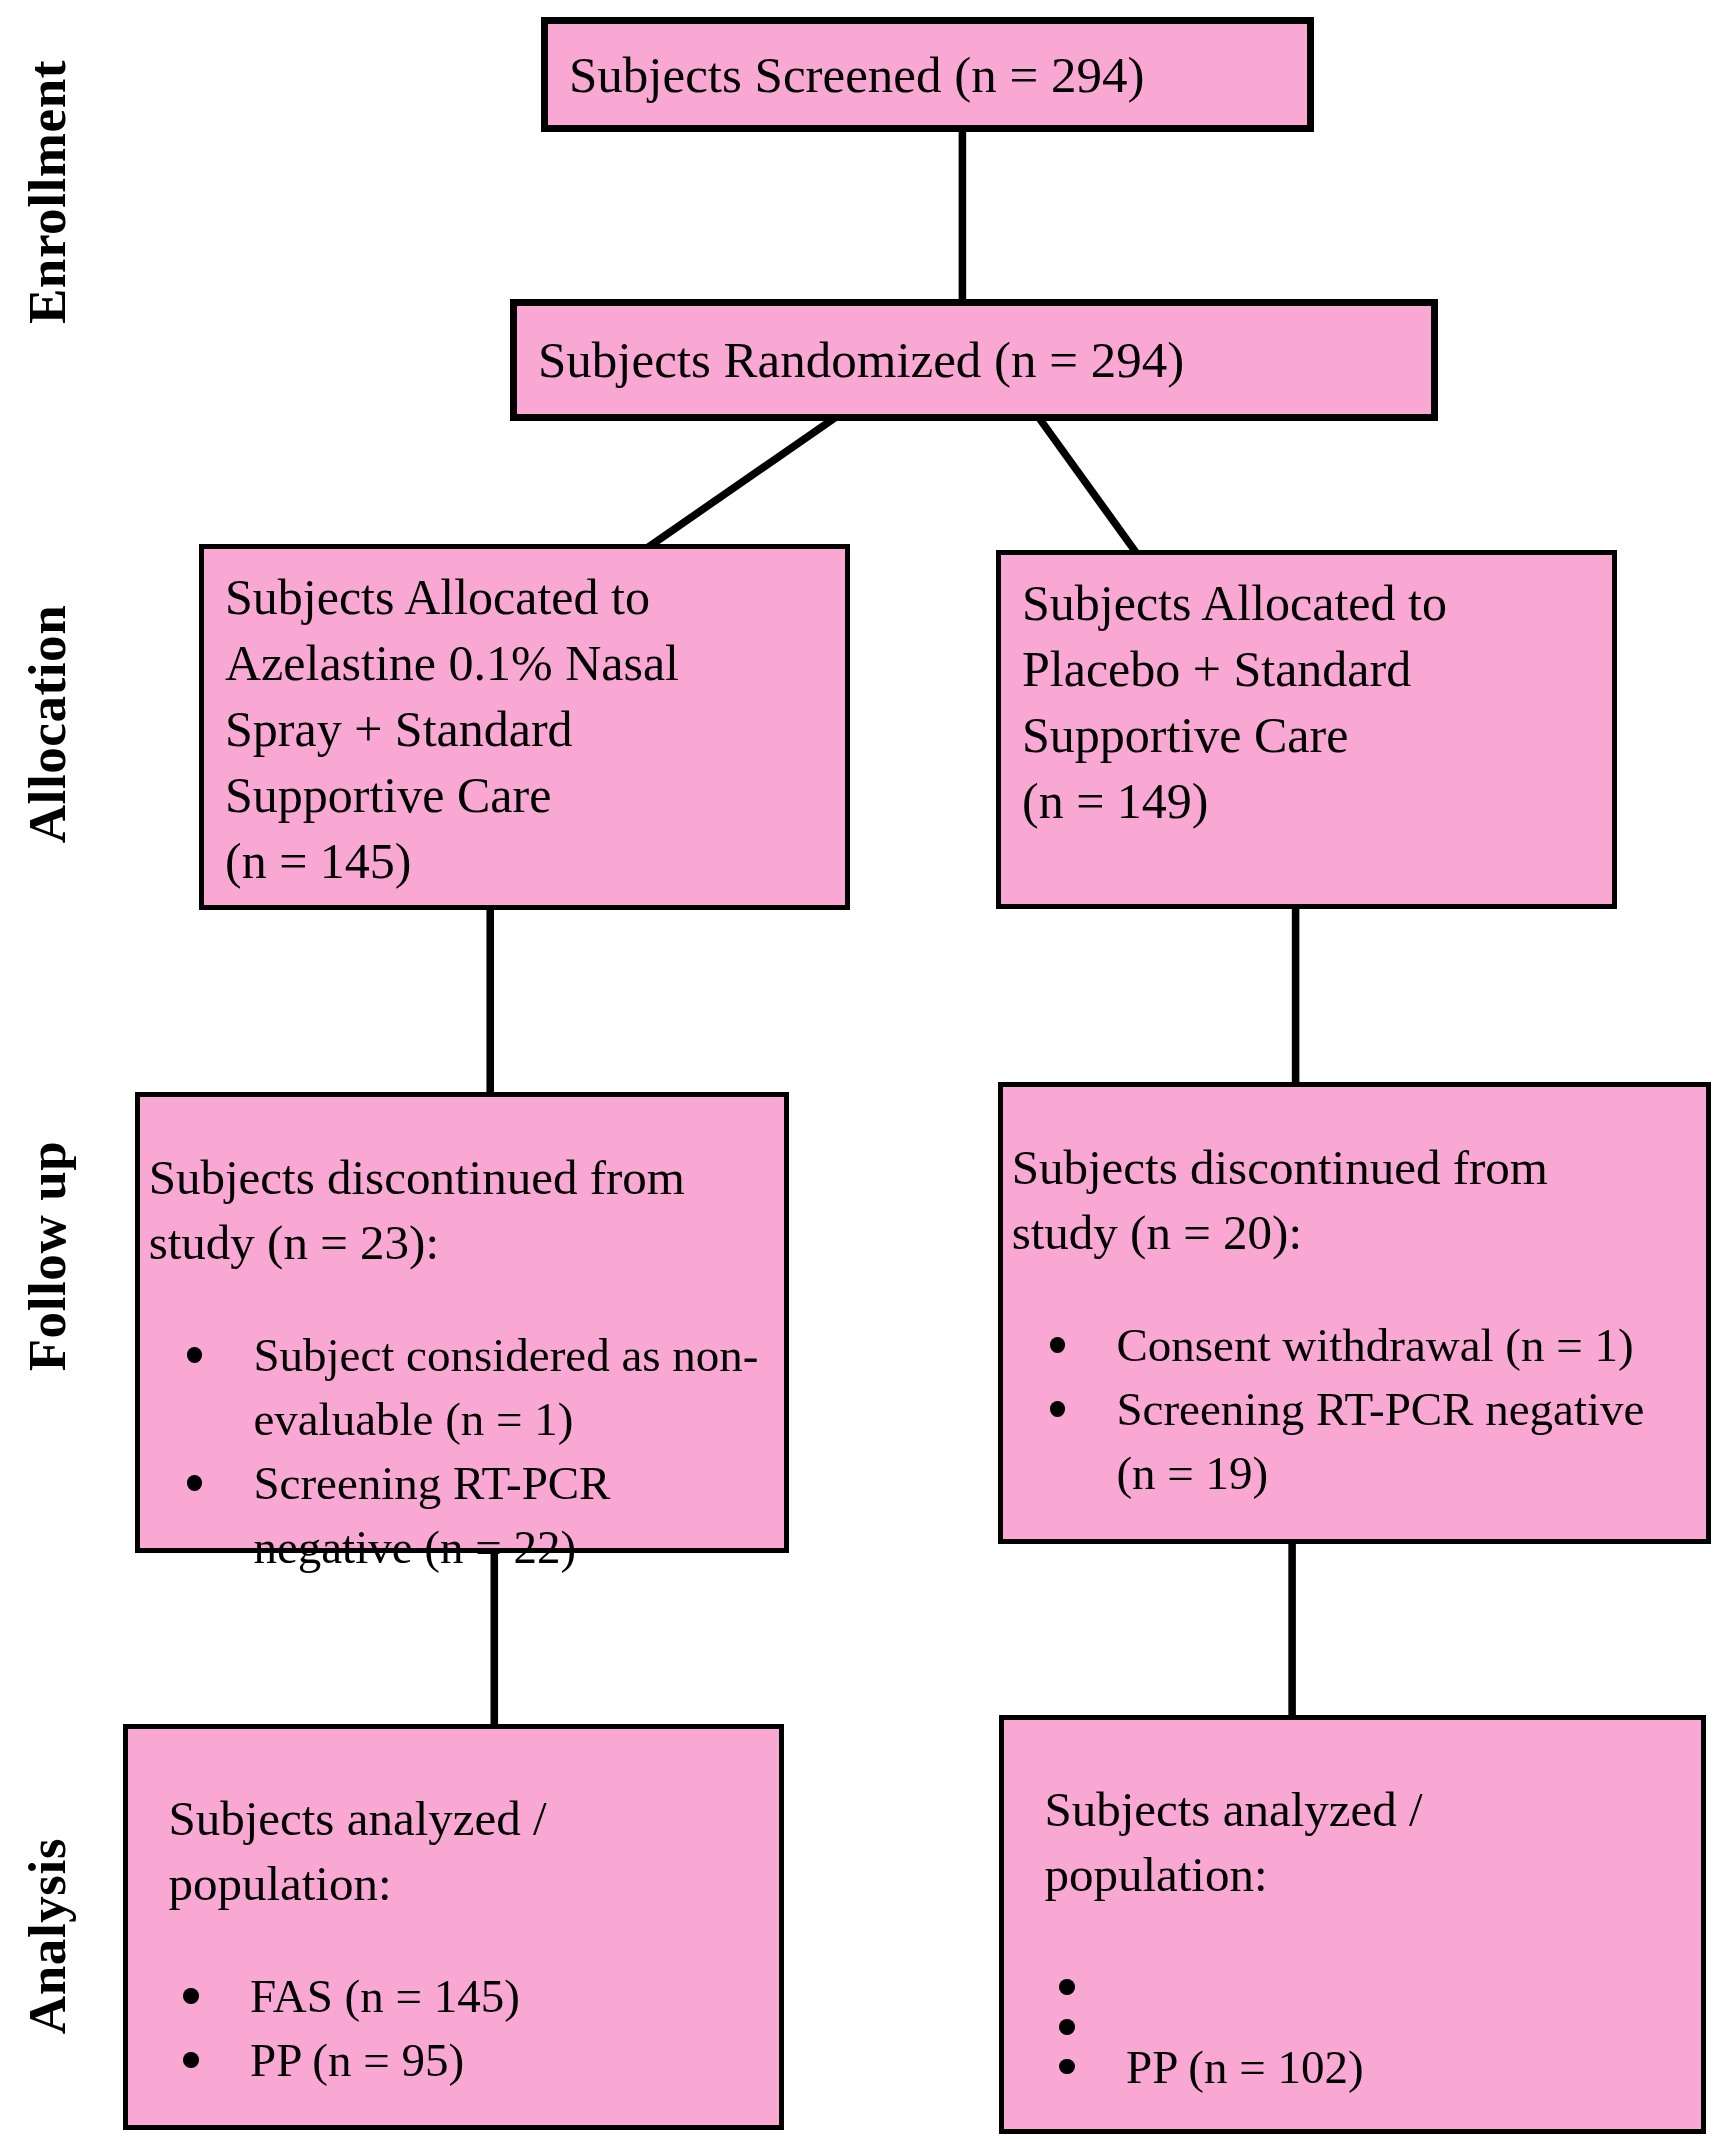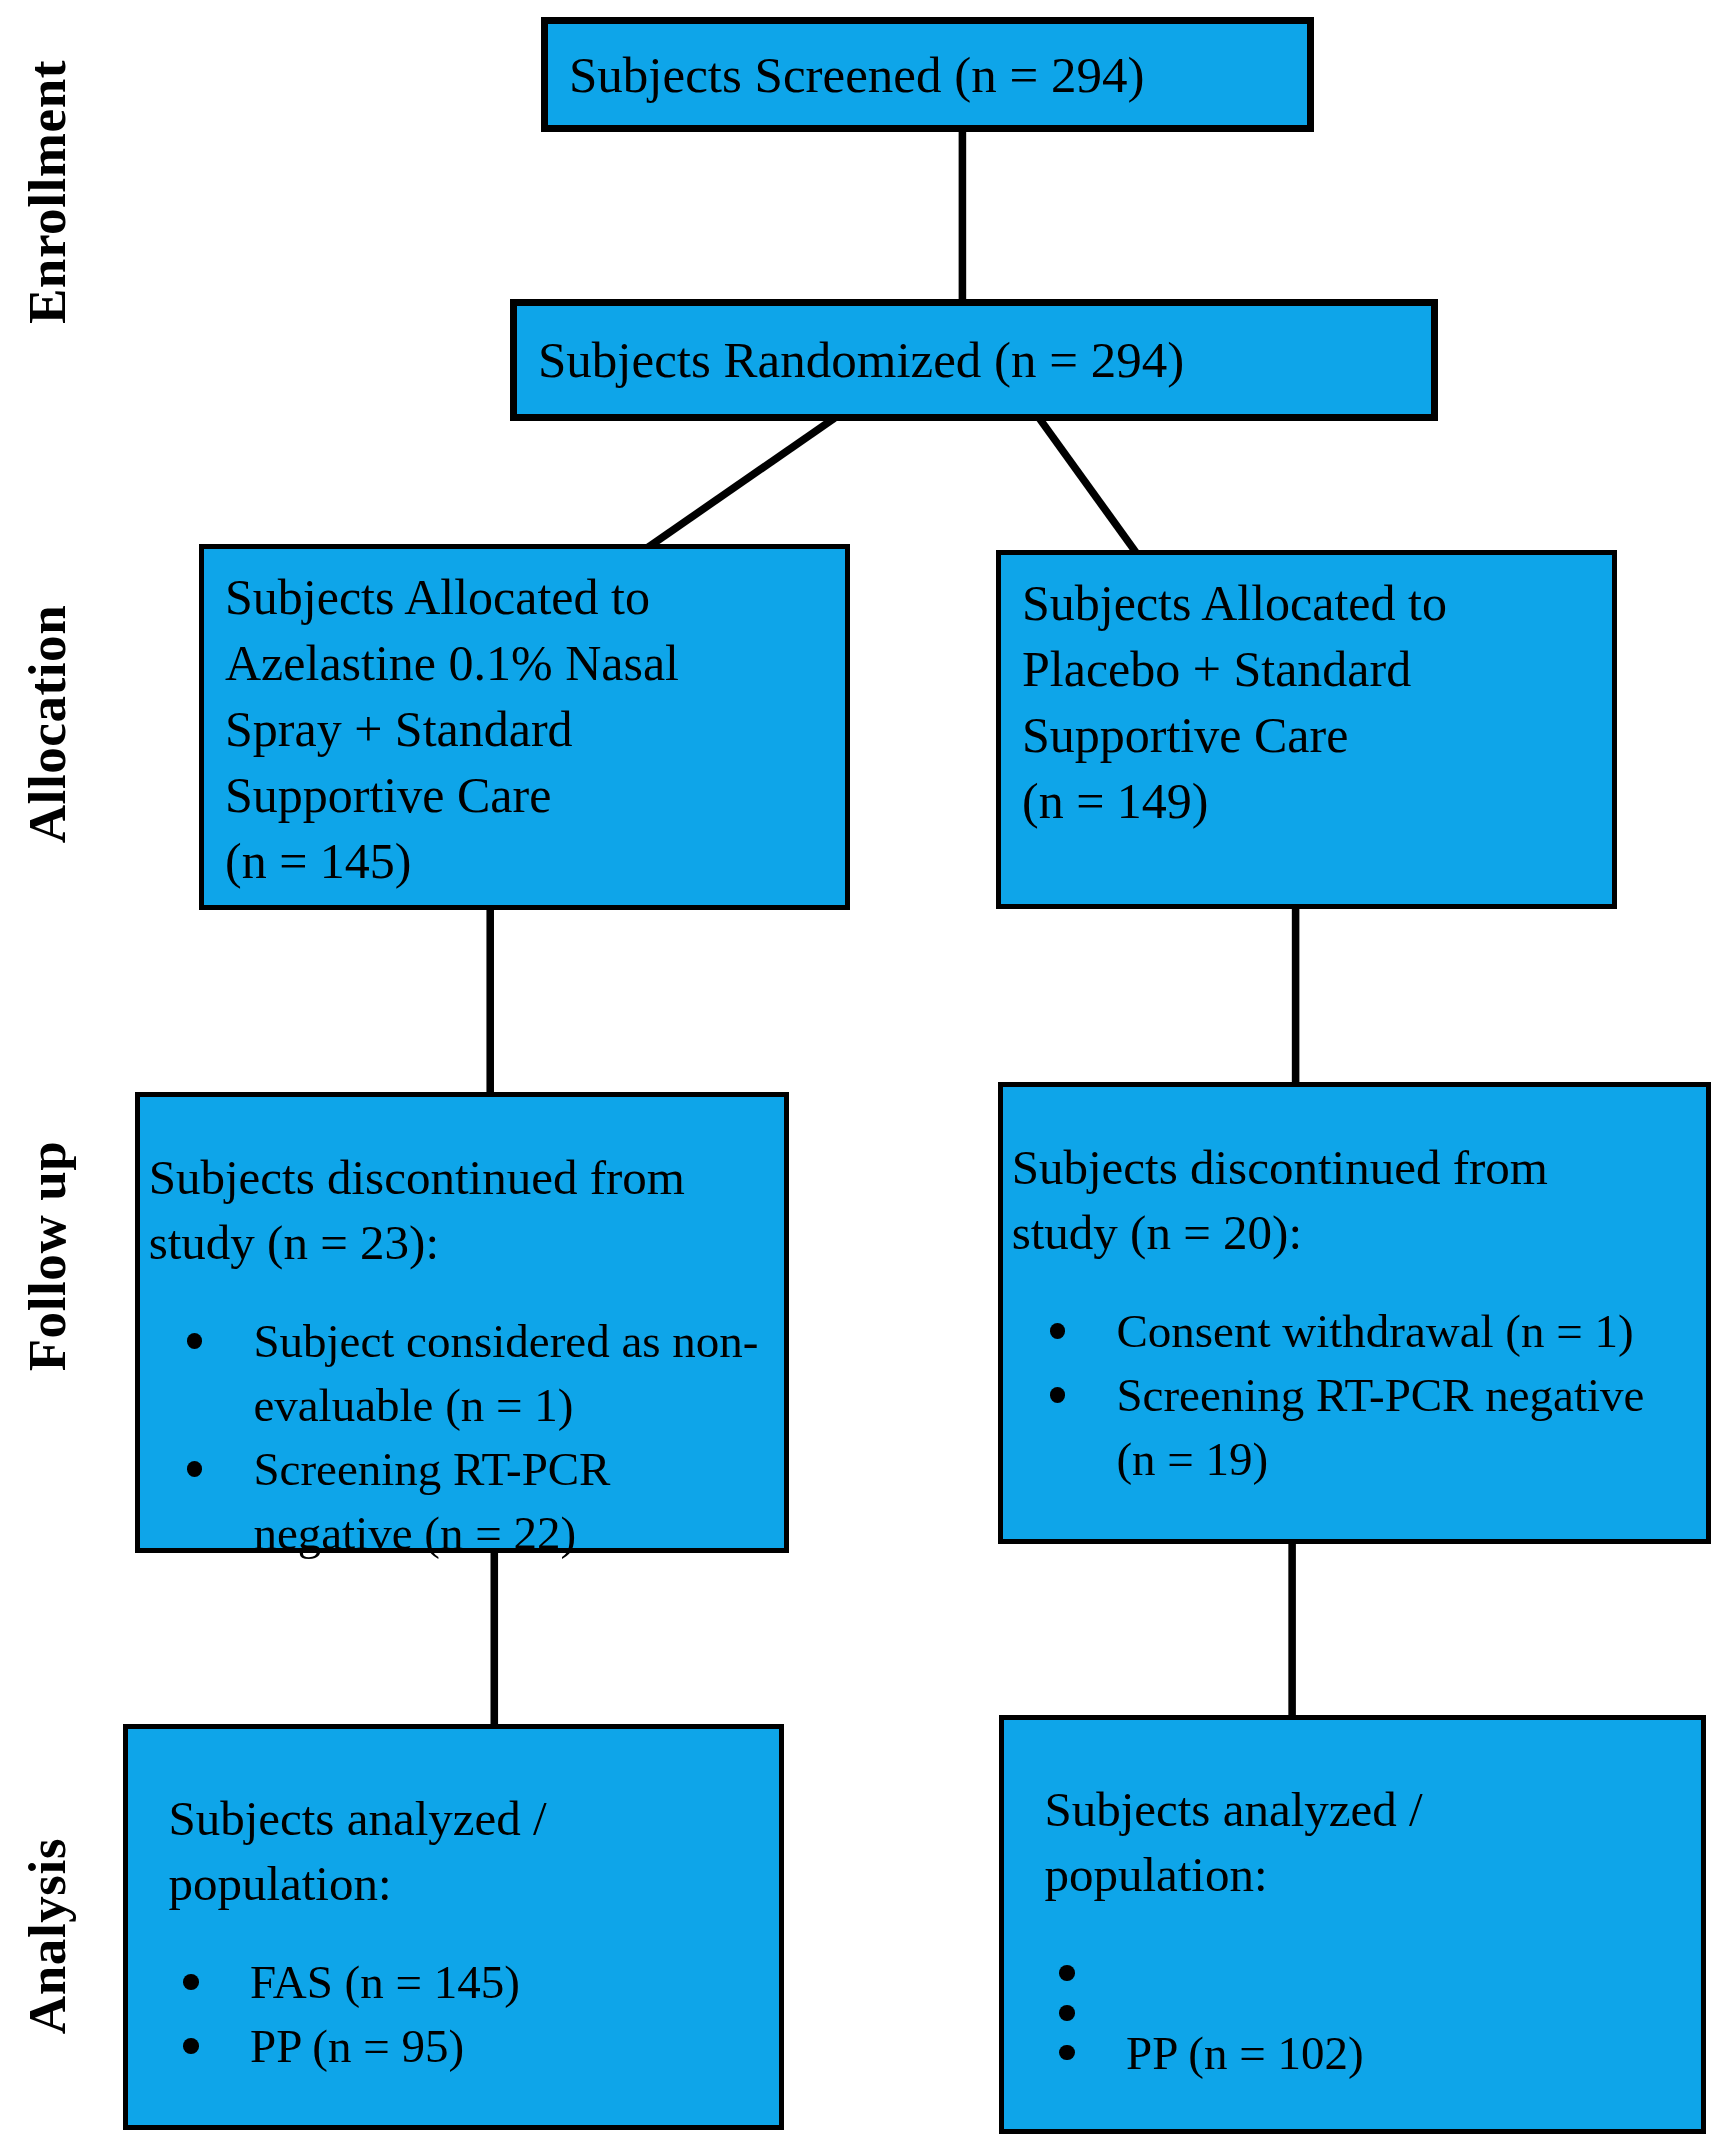--- a/index.html
+++ b/index.html
@@ -30,7 +30,7 @@
 
   .box {
     position: absolute;
-    background: #0ea5e9;
+    background: #f9a8d4;
     border: 5.8px solid #000000;
     box-sizing: border-box;
   }

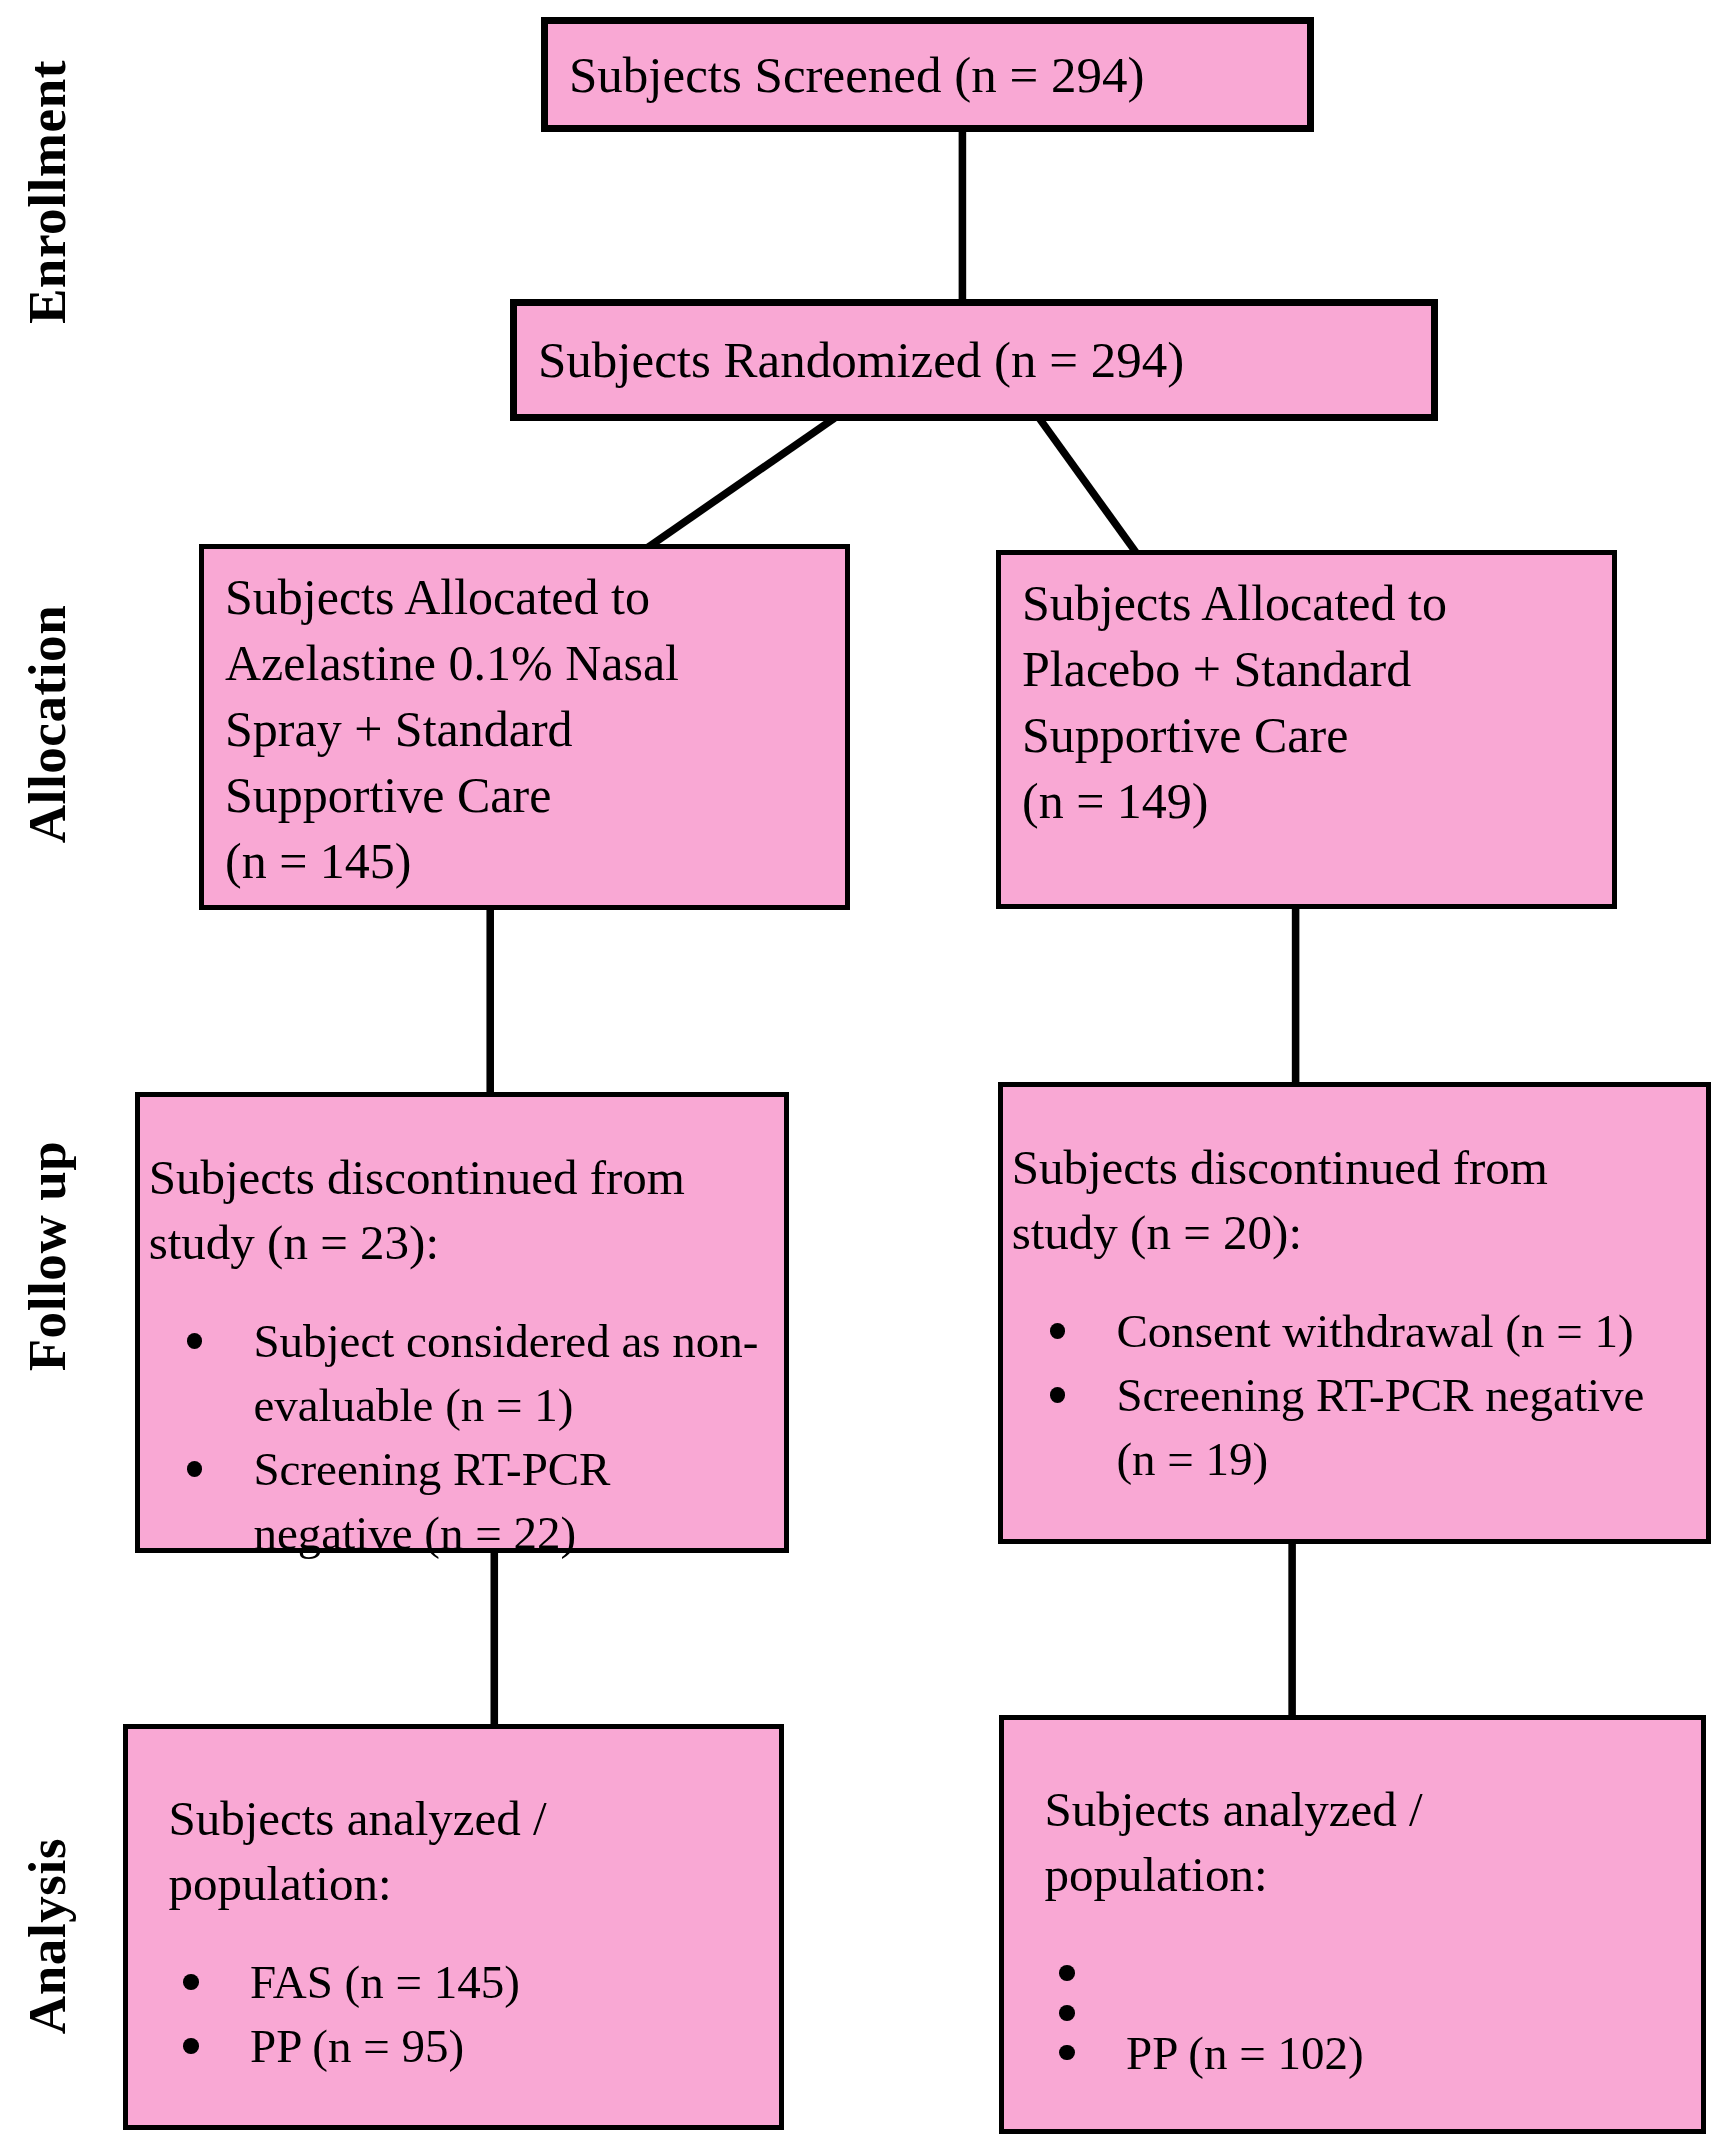--- a/index.html
+++ b/index.html
@@ -70,7 +70,7 @@
   }
   .analysis-body .box-heading { margin-left: 23px; }
 
-  ul.bullets { list-style: none; margin: 34px 0 0 0; padding: 0; }
+  ul.bullets { list-style: none; margin: 48px 0 0 0; padding: 0; }
   ul.bullets li { display: flex; font-size: 47px; line-height: 64px; }
   .bullet-dot {
     flex: none;

